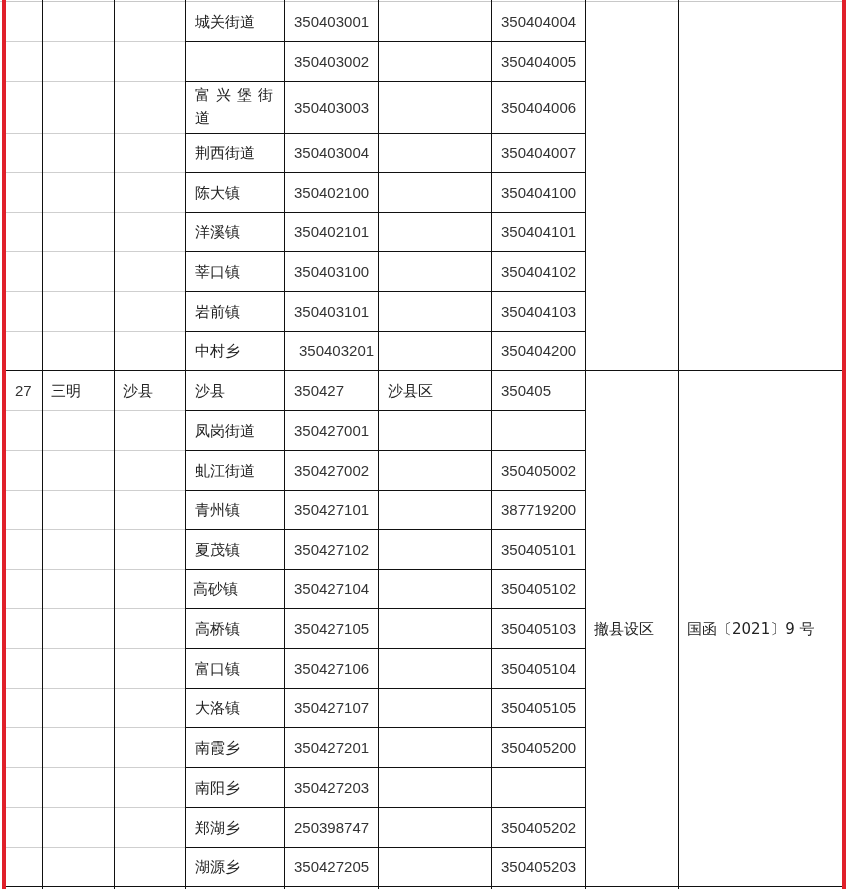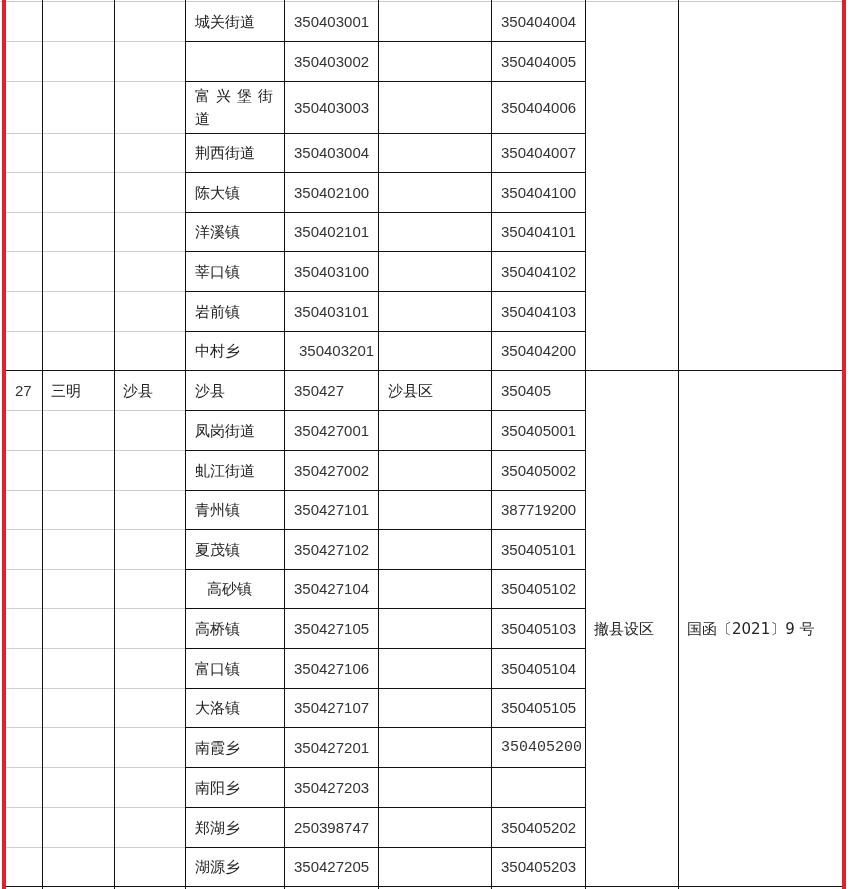--- a/index.html
+++ b/index.html
@@ -23,7 +23,7 @@
       display: flex; align-items: center;
       padding-left: 9px; white-space: nowrap;
     }
-    .cell.wrap { white-space: normal; letter-spacing: 6px; line-height: 23px; padding-right: 2px; }
+    .cell.wrap { white-space: normal; letter-spacing: 6px; line-height: 23px; padding-right: 2px; font-family: Liberation Mono, monospace; }
     .num { font-family: "Liberation Sans", "DejaVu Sans", sans-serif; font-size: 15px; color: #333; }
   </style>
 </head>

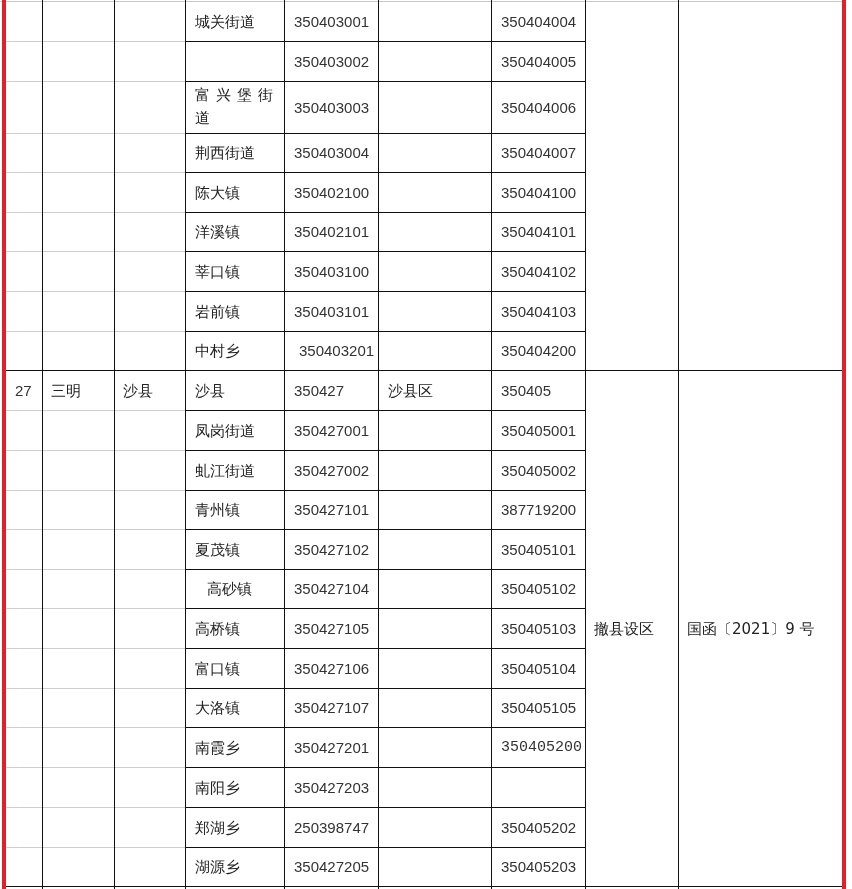--- a/index.html
+++ b/index.html
@@ -80,7 +80,6 @@
     <div class="cell" style="left: 186px; top: 411px; width: 98px; height: 39px;">凤岗街道</div>
     <div class="cell num" style="left: 285px; top: 411px; width: 93px; height: 39px;">350427001</div>
     <div class="cell" style="left: 379px; top: 411px; width: 112px; height: 39px;"></div>
-    <div class="cell num" style="left: 492px; top: 411px; width: 93px; height: 39px;">350405001</div>
     <div class="cell" style="left: 186px; top: 451px; width: 98px; height: 39px;">虬江街道</div>
     <div class="cell num" style="left: 285px; top: 451px; width: 93px; height: 39px;">350427002</div>
     <div class="cell" style="left: 379px; top: 451px; width: 112px; height: 39px;"></div>

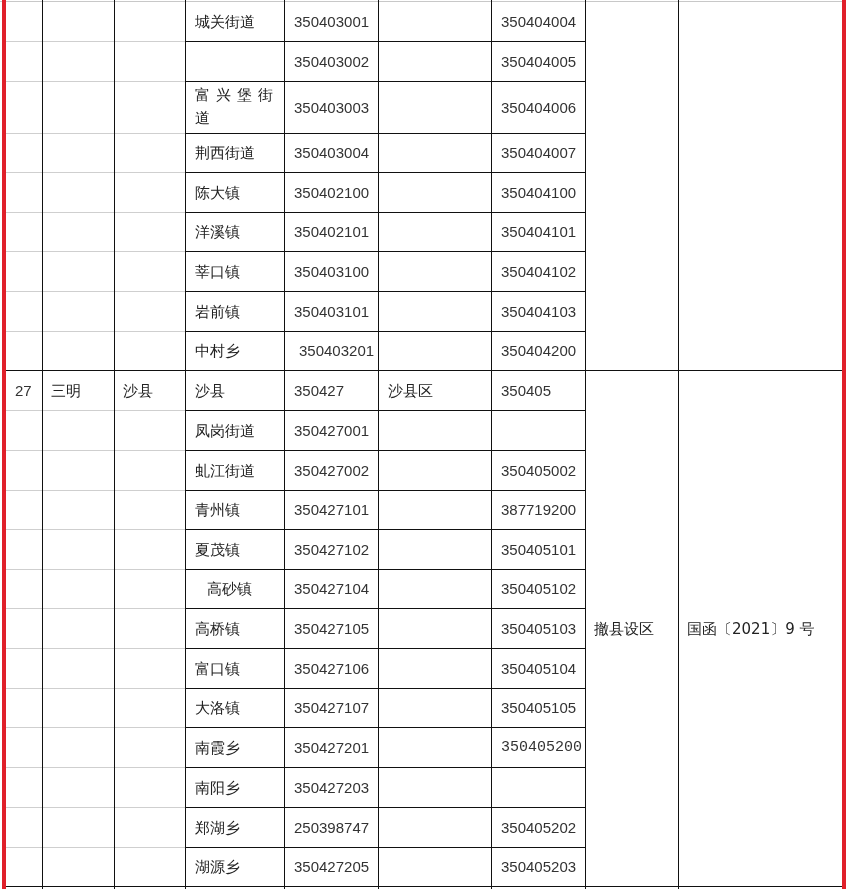--- a/index.html
+++ b/index.html
@@ -92,7 +92,7 @@
     <div class="cell num" style="left: 285px; top: 530px; width: 93px; height: 39px;">350427102</div>
     <div class="cell" style="left: 379px; top: 530px; width: 112px; height: 39px;"></div>
     <div class="cell num" style="left: 492px; top: 530px; width: 93px; height: 39px;">350405101</div>
-    <div class="cell" style="left: 198px; top: 570px; width: 98px; height: 38px;">高砂镇</div>
+    <div class="cell" style="left: 184px; top: 570px; width: 98px; height: 38px;">高砂镇</div>
     <div class="cell num" style="left: 285px; top: 570px; width: 93px; height: 38px;">350427104</div>
     <div class="cell" style="left: 379px; top: 570px; width: 112px; height: 38px;"></div>
     <div class="cell num" style="left: 492px; top: 570px; width: 93px; height: 38px;">350405102</div>

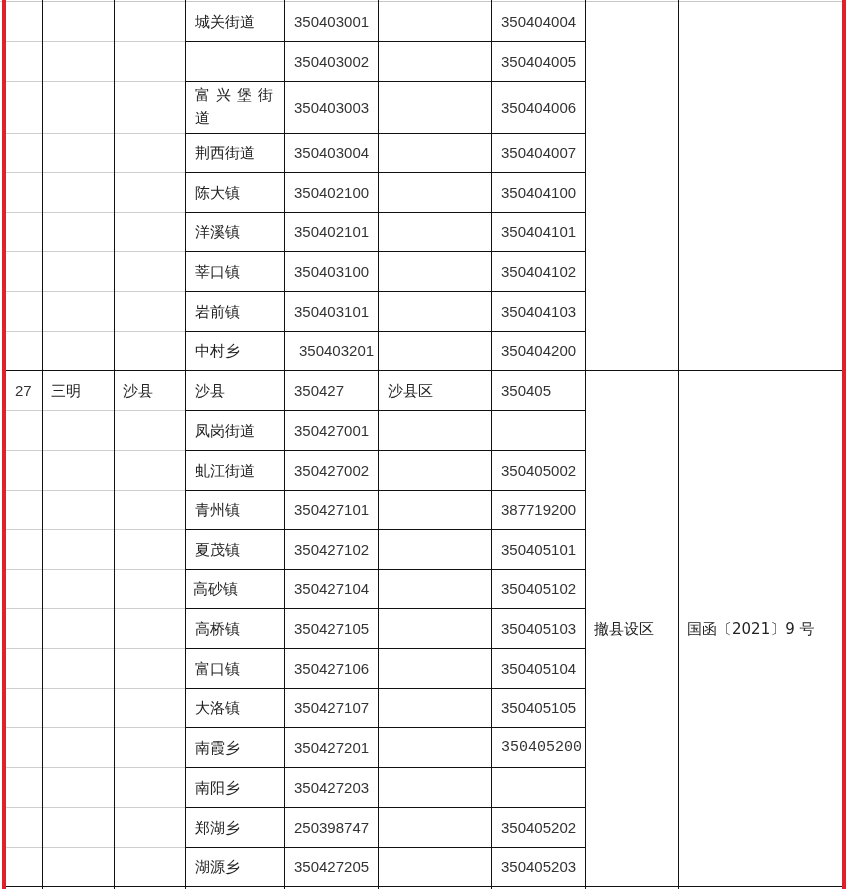--- a/index.html
+++ b/index.html
@@ -111,7 +111,7 @@
     <div class="cell" style="left: 186px; top: 728px; width: 98px; height: 39px;">南霞乡</div>
     <div class="cell num" style="left: 285px; top: 728px; width: 93px; height: 39px;">350427201</div>
     <div class="cell" style="left: 379px; top: 728px; width: 112px; height: 39px;"></div>
-    <div class="cell num" style="left: 492px; top: 728px; width: 93px; height: 39px; font-family: Liberation Mono, monospace;">350405200</div>
+    <div class="cell num" style="left: 492px; top: 728px; width: 93px; height: 39px;">350405200</div>
     <div class="cell" style="left: 186px; top: 768px; width: 98px; height: 39px;">南阳乡</div>
     <div class="cell num" style="left: 285px; top: 768px; width: 93px; height: 39px;">350427203</div>
     <div class="cell" style="left: 379px; top: 768px; width: 112px; height: 39px;"></div>

